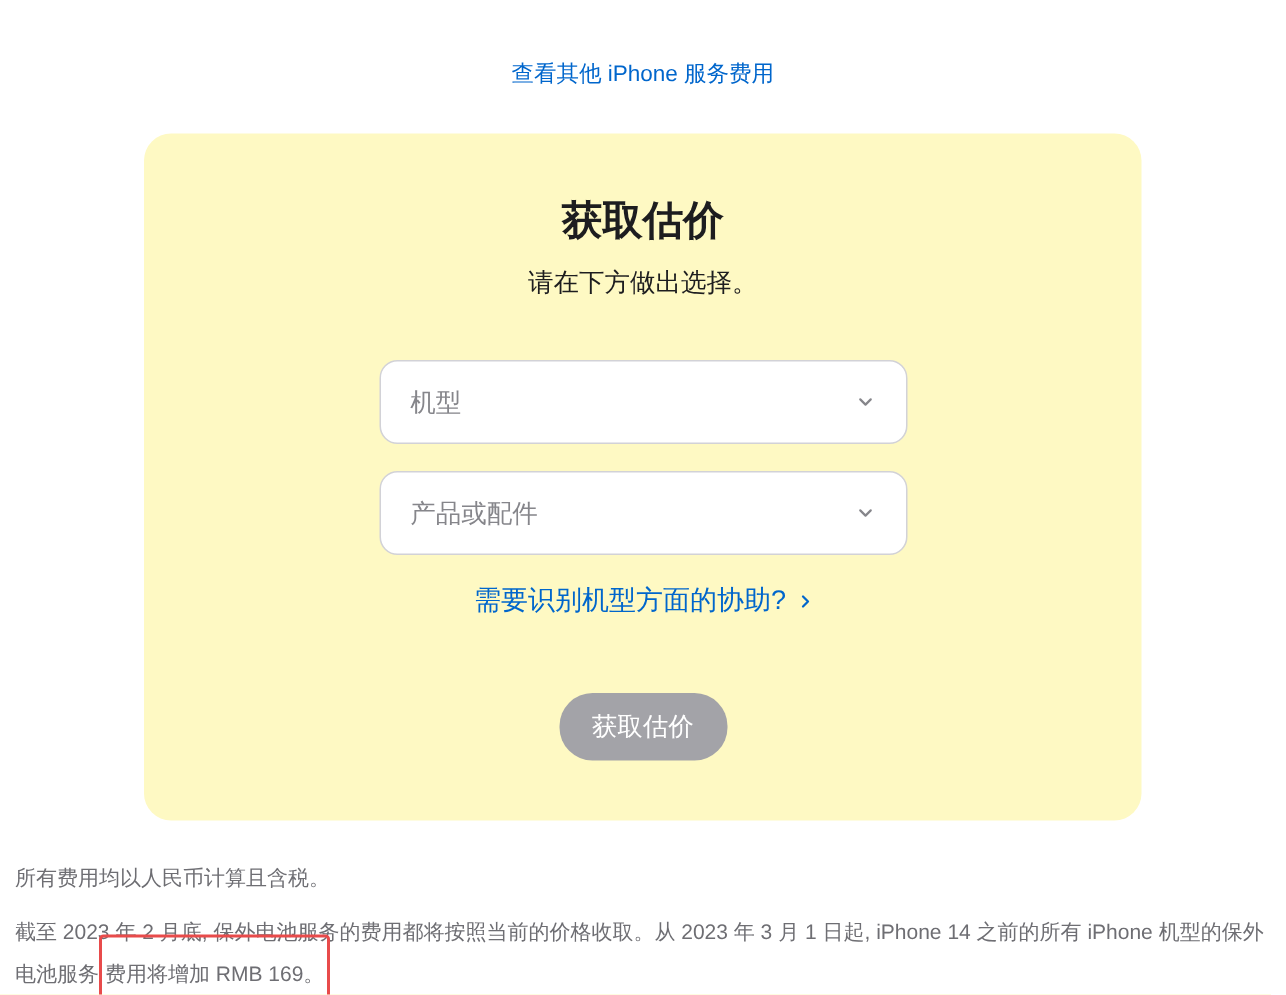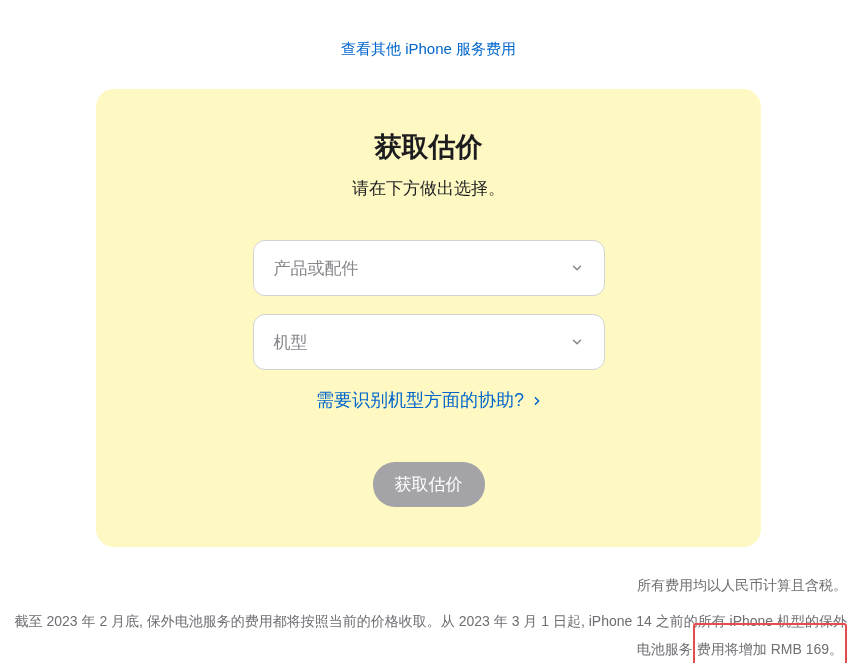--- a/index.html
+++ b/index.html
@@ -140,7 +140,7 @@
 
     <div class="select-group">
       <div class="select-box">
-        <span class="placeholder">产品或配件</span>
+        <span class="placeholder">机型</span>
         <span class="chevron">
           <svg viewBox="0 0 24 24" fill="none" stroke="currentColor" stroke-width="2.5" stroke-linecap="round" stroke-linejoin="round">
               <polyline points="6 9 12 15 18 9"></polyline>
@@ -149,7 +149,7 @@
       </div>
 
       <div class="select-box">
-        <span class="placeholder">机型</span>
+        <span class="placeholder">产品或配件</span>
         <span class="chevron">
           <svg viewBox="0 0 24 24" fill="none" stroke="currentColor" stroke-width="2.5" stroke-linecap="round" stroke-linejoin="round">
               <polyline points="6 9 12 15 18 9"></polyline>

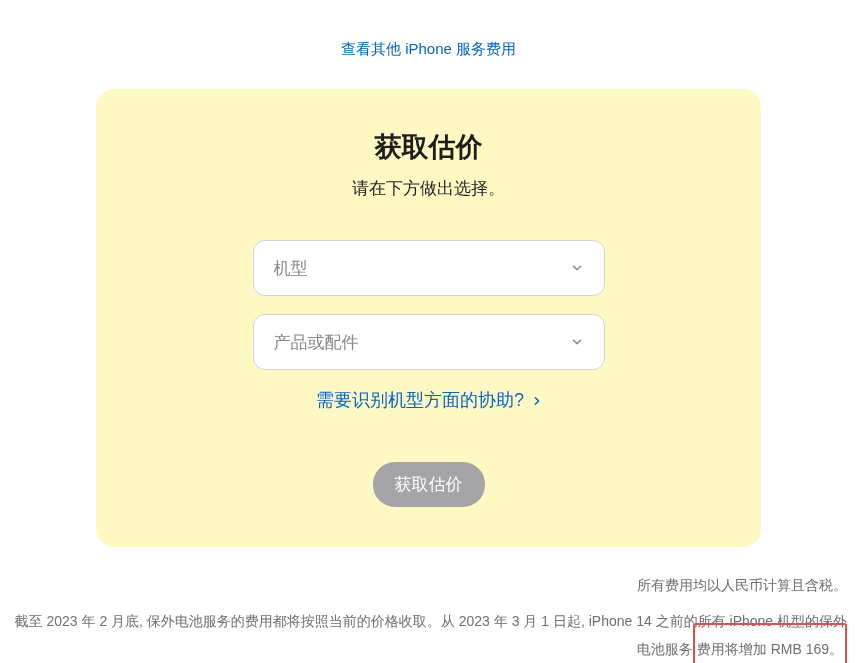--- a/index.html
+++ b/index.html
@@ -114,7 +114,6 @@
       font-size: 14px;
       color: #6e6e73;
       line-height: 2;
-      text-align: right;
     }
     .footer-text p {
       margin-bottom: 8px;

